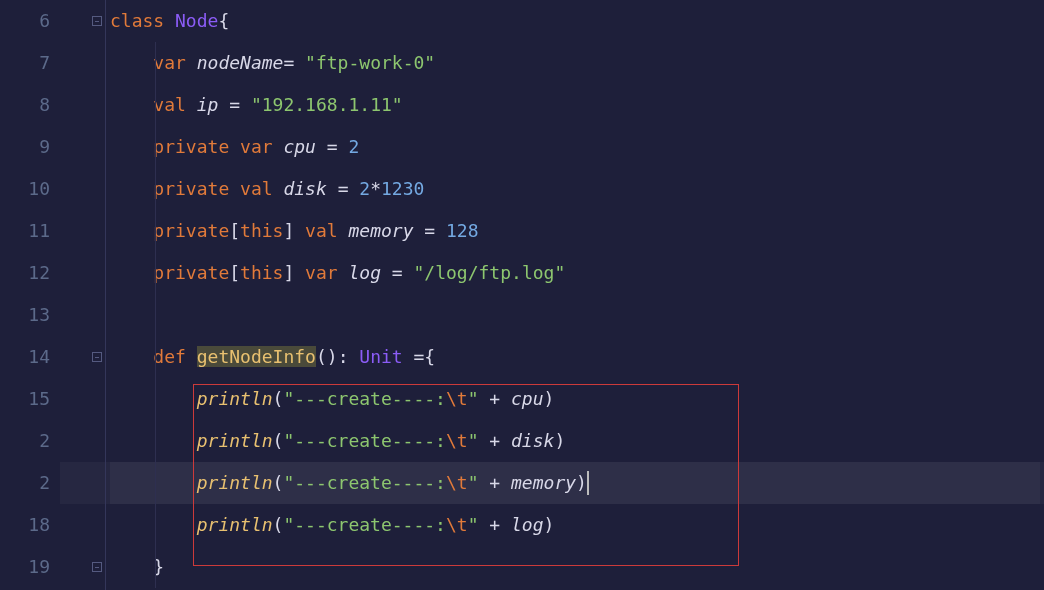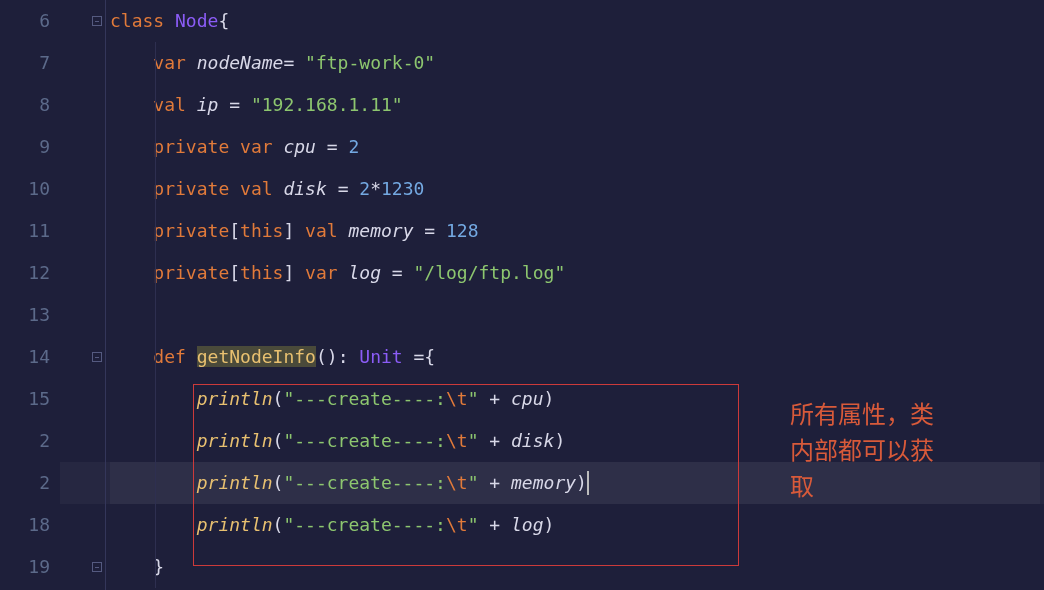--- a/index.html
+++ b/index.html
@@ -153,11 +153,6 @@
 
   <div class="redbox" id="redbox" style="left: 193px; top: 384px; width: 544px; height: 180px;"></div>
 
-  <div class="annotation" id="anno" style="left: 790px; top: 395px;">
-    <span>所有属性，类</span><br>
-    <span>内部都可以获</span><br>
-    <span>取</span>
-  </div>
 
   <div class="guide" style="left:155px; top:42px; height:546px;"></div>
 

